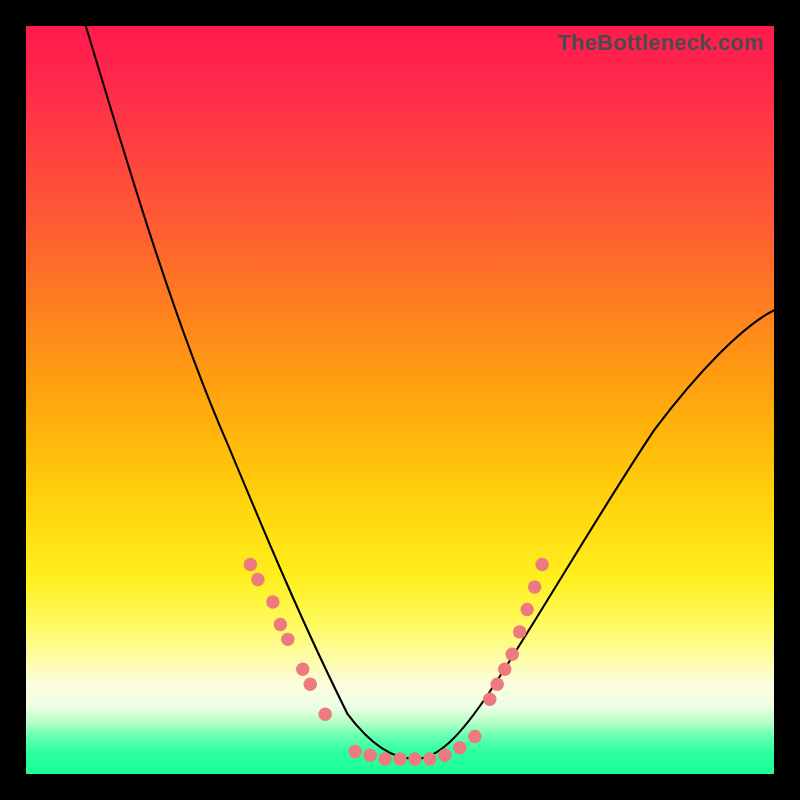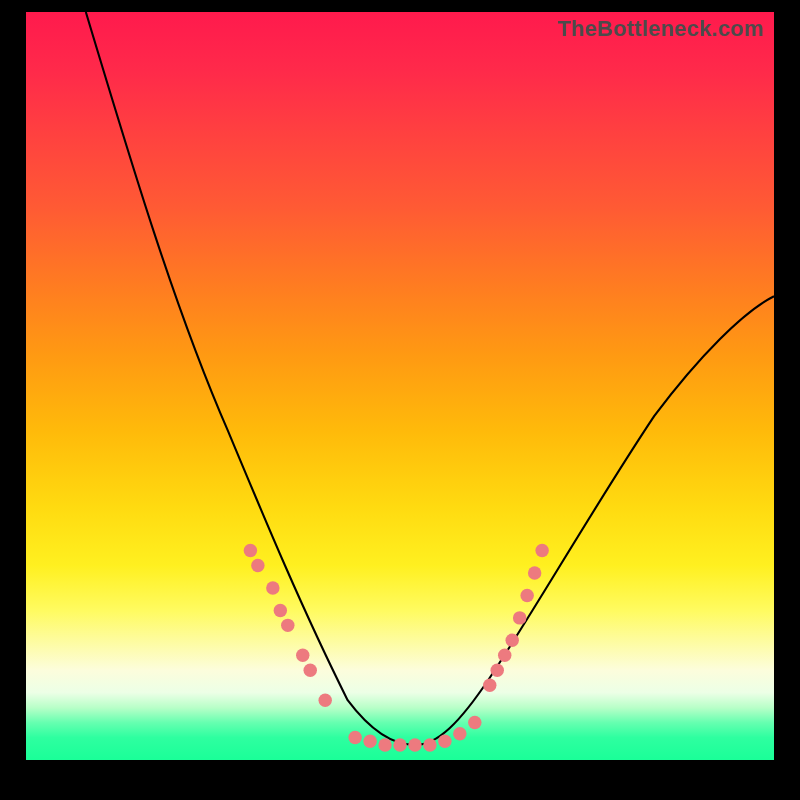--- a/index.html
+++ b/index.html
@@ -13,7 +13,7 @@
   .plot {
     position: absolute;
     left: 26px;
-    top: 12px;
+    top: 26px;
     width: 748px;
     height: 748px;
     background: linear-gradient(to bottom,

